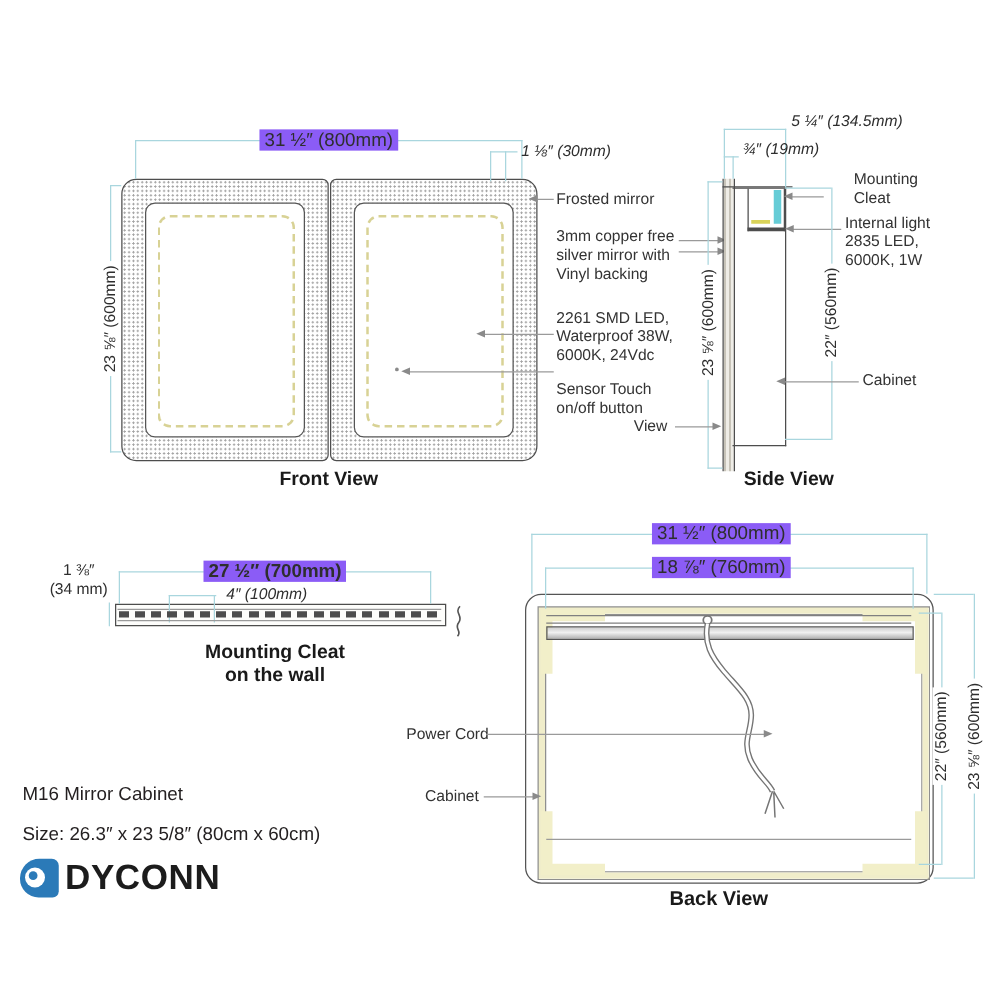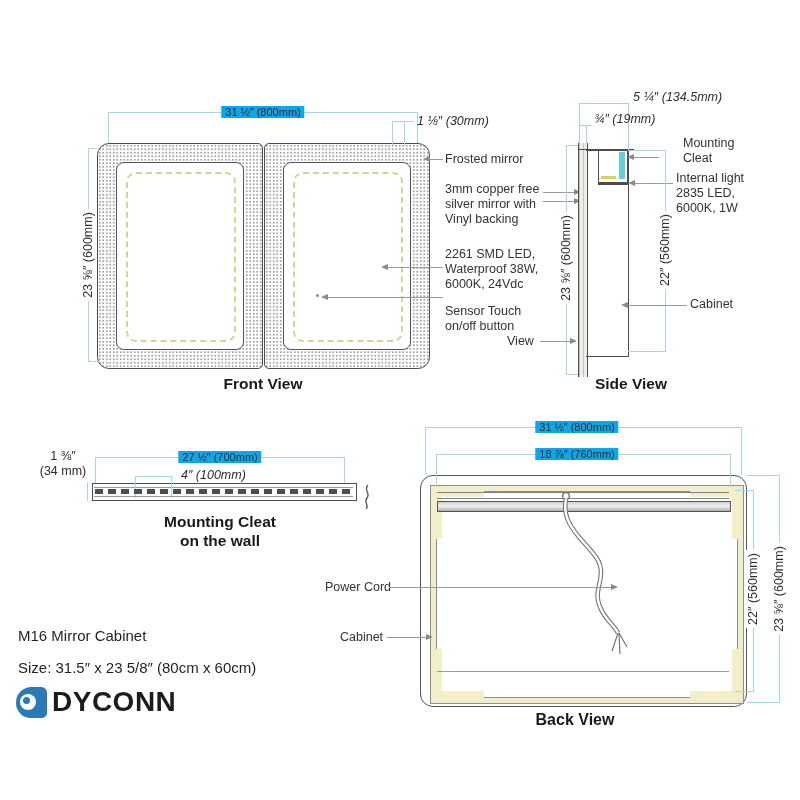--- a/index.html
+++ b/index.html
@@ -18,7 +18,7 @@
   
   .ann{position:absolute;font-size:12.5px;line-height:15px;color:#333;white-space:pre-line;}
   .dim{position:absolute;font-size:12.5px;color:#2e2e2e;white-space:nowrap;font-style:italic;}
-  .hdim{position:absolute;font-size:11px;color:#2e2e2e;white-space:nowrap;background:#0ea5e9;
+  .hdim{position:absolute;font-size:15px;color:#2e2e2e;white-space:nowrap;background:#8b5cf6;
         padding:0 4px;transform:translate(-50%,-50%);}
   .vtext{position:absolute;font-size:12.5px;color:#2e2e2e;white-space:nowrap;background:#fff;
         padding:0 3px;transform:translate(-50%,-50%) rotate(-90deg);}

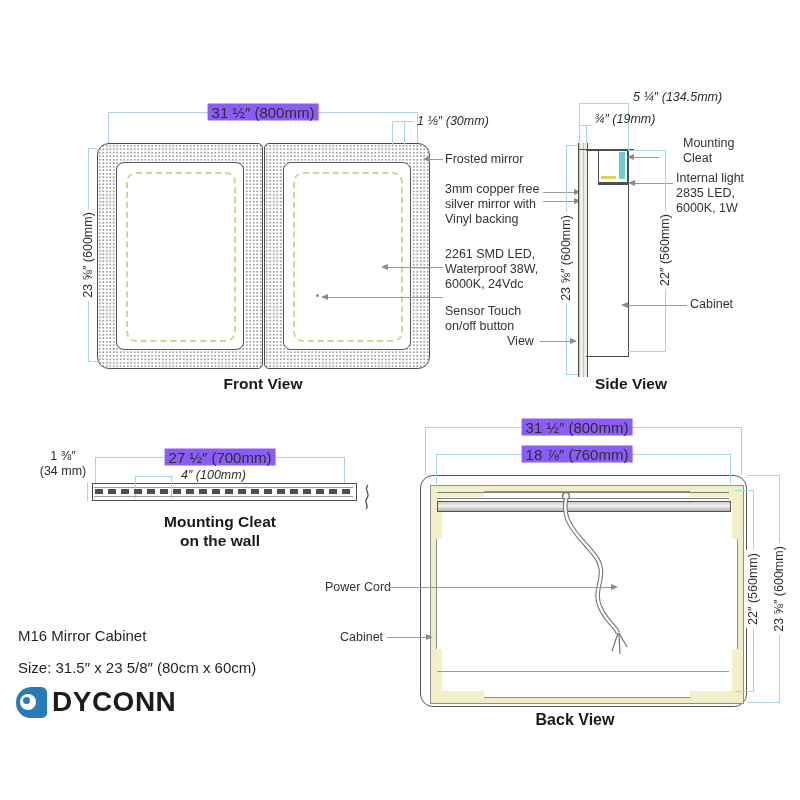--- a/index.html
+++ b/index.html
@@ -162,7 +162,7 @@
     <div class="hline" style="left:95px;top:457px;width:250px;"></div>
     <div class="vline" style="left:95px;top:457px;height:26px;"></div>
     <div class="vline" style="left:344px;top:457px;height:26px;"></div>
-    <div class="hdim" style="left:220px;top:457px;">27 ½″ (700mm)</div>
+    <div class="hdim" style="left:220px;top:457px;font-weight:bold;">27 ½″ (700mm)</div>
 
     <div class="hline" style="left:135px;top:476px;width:38px;"></div>
     <div class="dim" style="left:179px;top:468px;background:#fff;padding:0 2px;">4″ (100mm)</div>

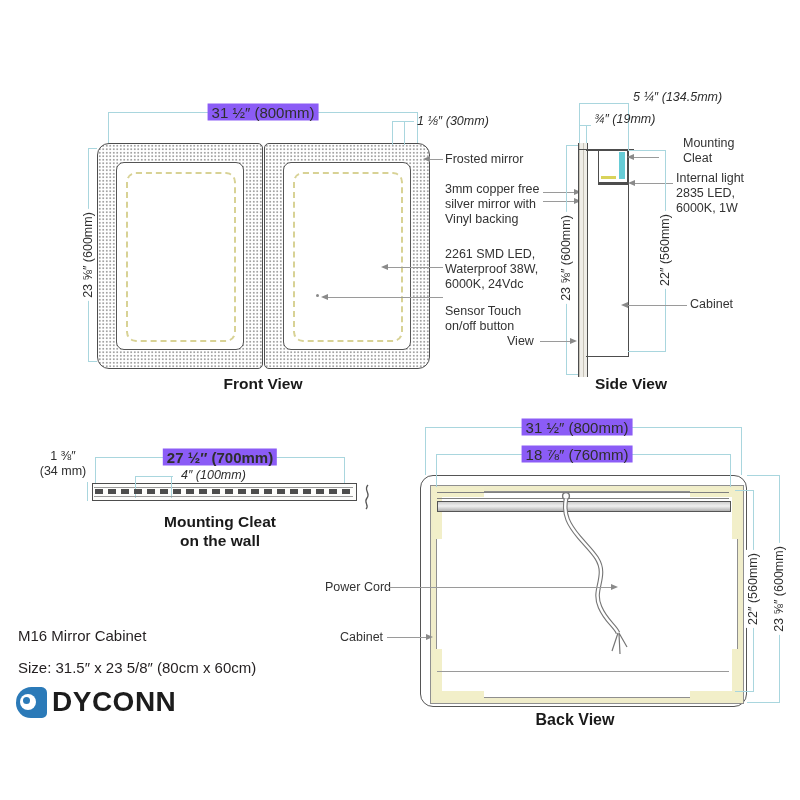--- a/index.html
+++ b/index.html
@@ -227,7 +227,7 @@
 
   <div>
     <div class="foot" style="left:18px;top:627px;text-align:center;">M16 Mirror Cabinet</div>
-    <div class="foot" style="left:18px;top:659px;">Size: 31.5″ x 23 5/8″ (80cm x 60cm)</div>
+    <div class="foot" style="left:18px;top:659px;">Size: 26.3″ x 23 5/8″ (80cm x 60cm)</div>
     <div>
       <div class="logo-badge" style="left:16px;top:687px;"></div>
       <div class="logo-ring" style="left:20px;top:694px;"></div>

